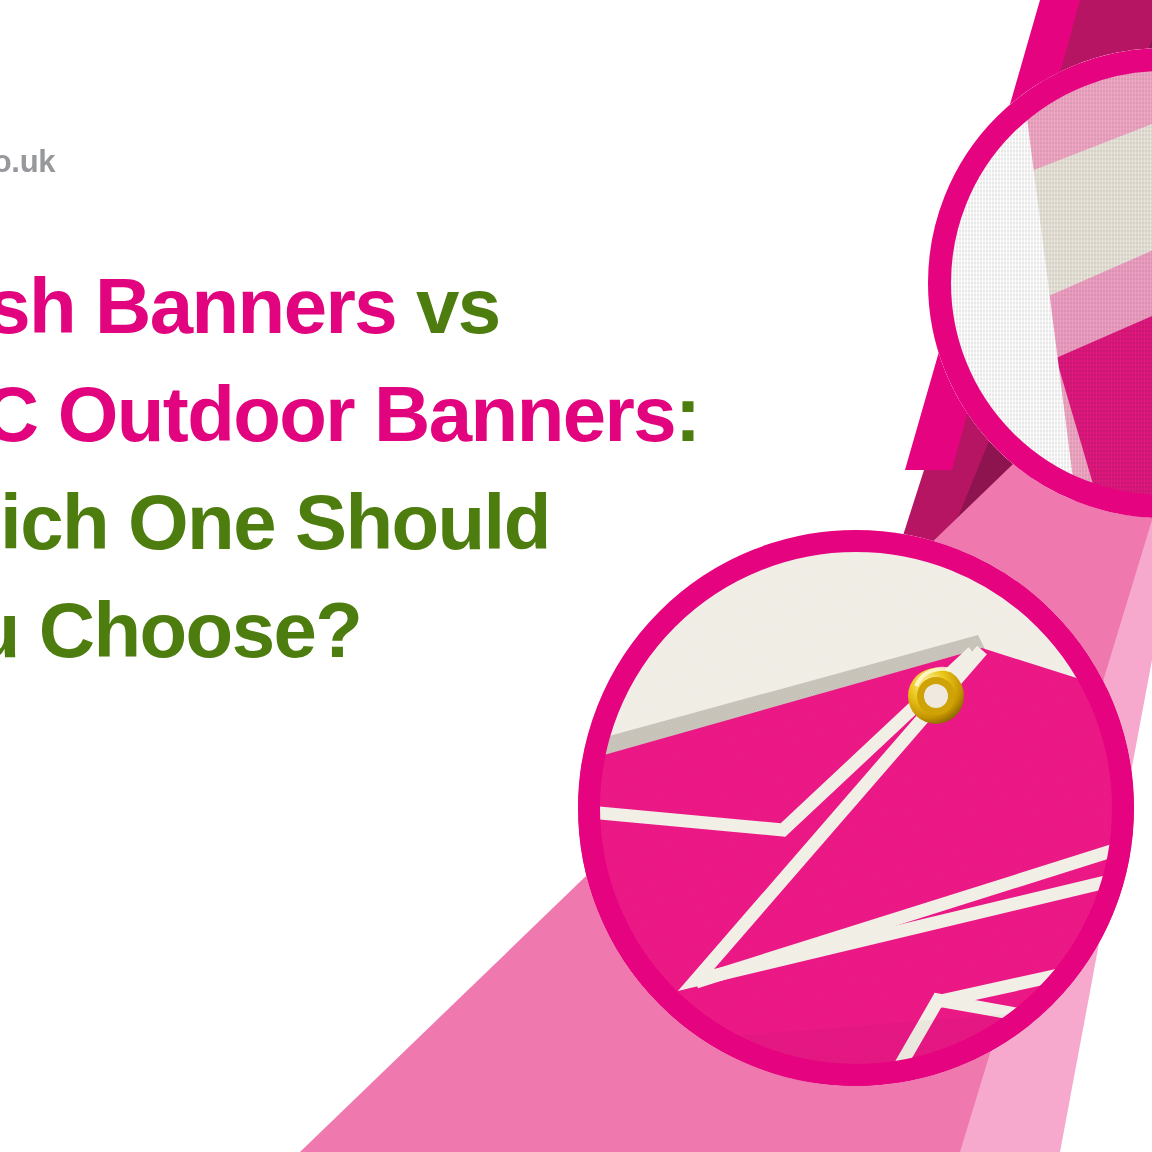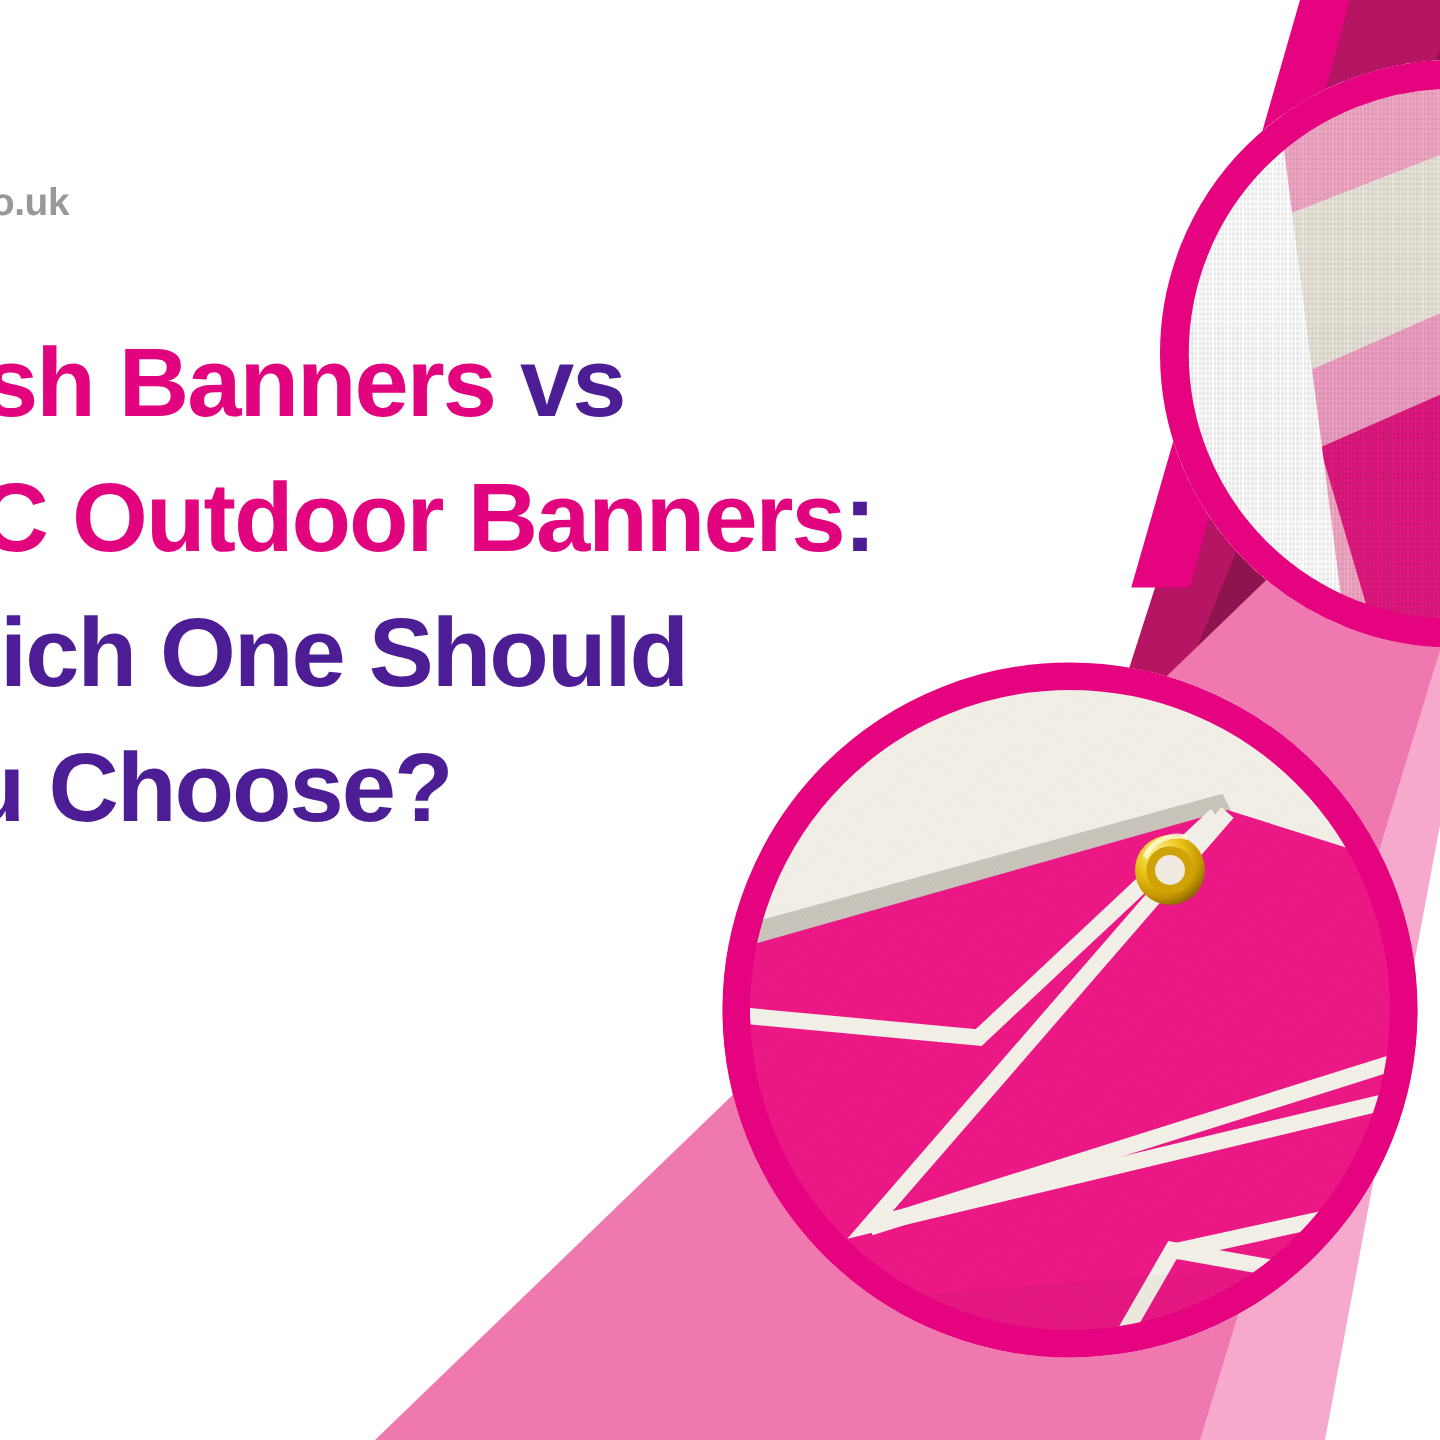--- a/index.html
+++ b/index.html
@@ -49,7 +49,7 @@
     letter-spacing:-1.6px;
   }
   .pink { color:#e2047e; }
-  .grey { color:#4c1d95; }
+  .grey { color:#4d7c0f; }
 
   
   .photo-circle {

